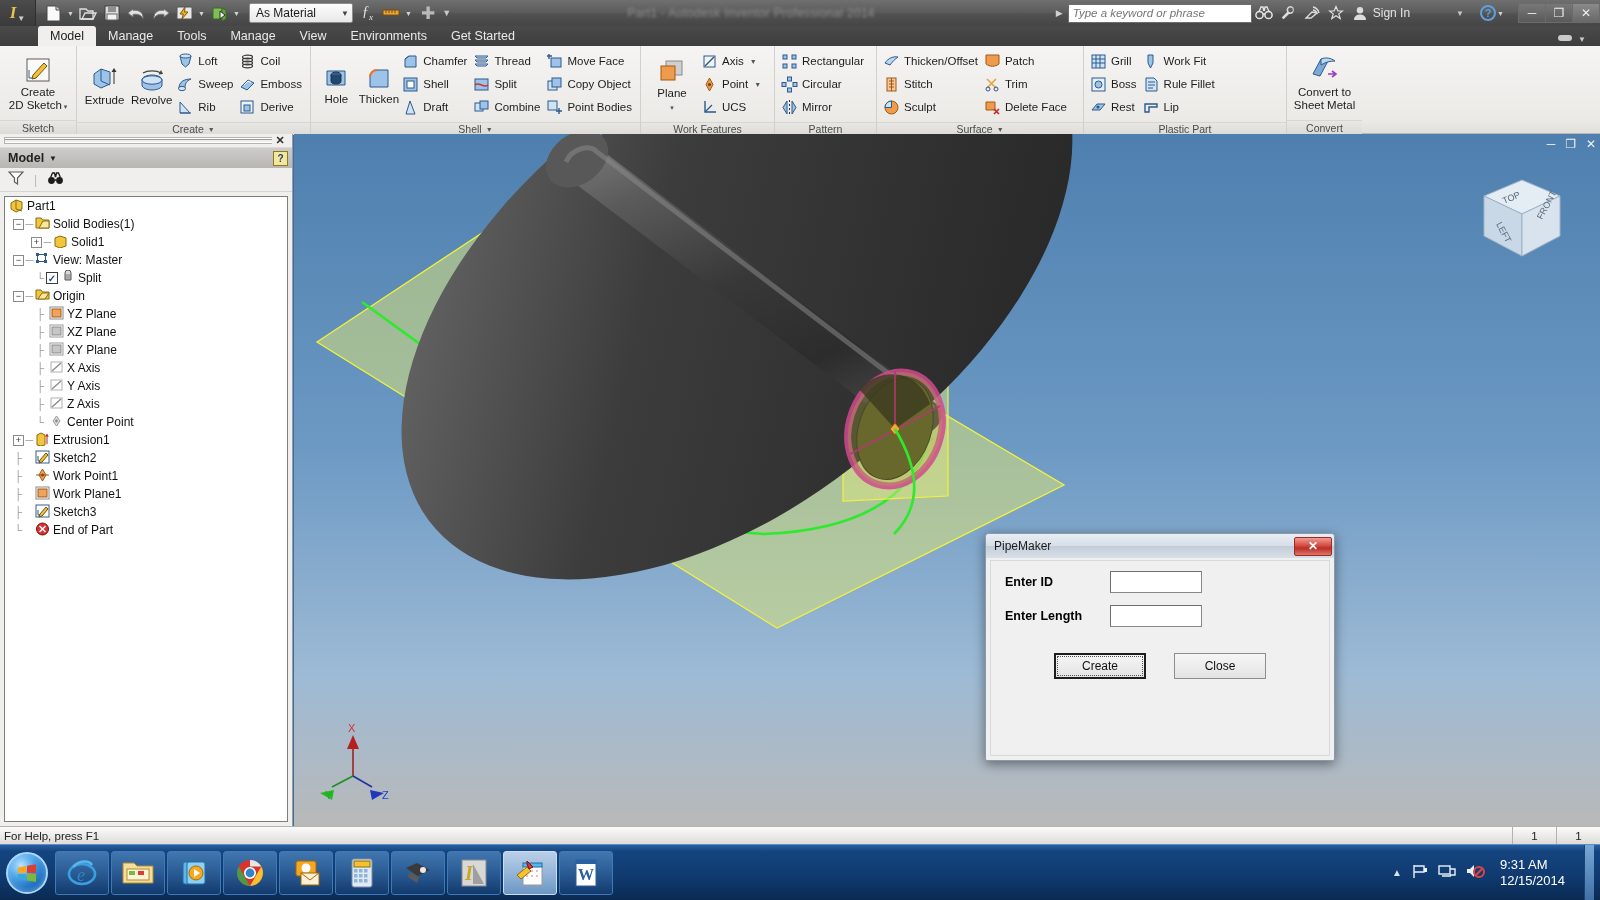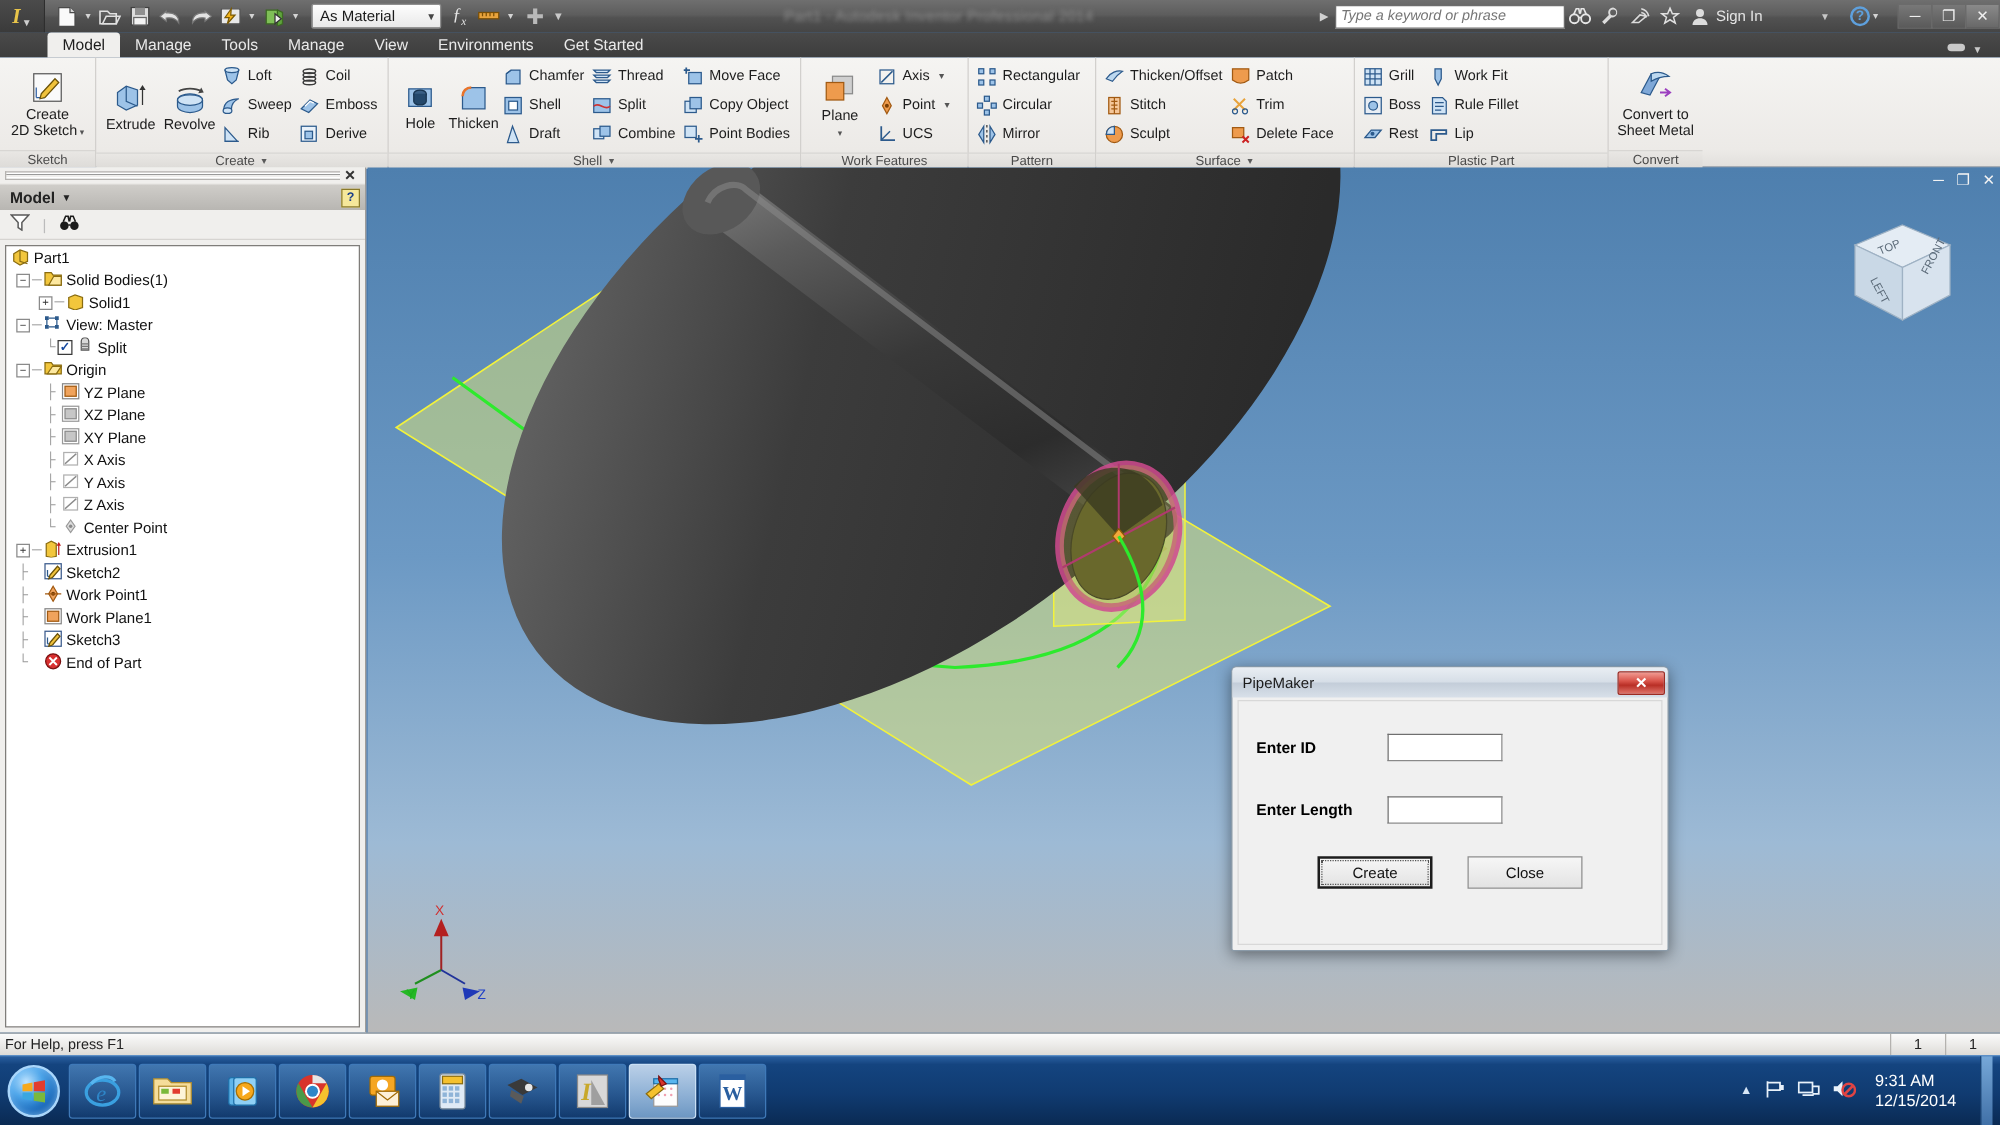--- a/index.html
+++ b/index.html
@@ -241,7 +241,7 @@
     position:absolute; left:4px; top:26px; right:4px; bottom:4px;
     background:#f0f0f0; border:1px solid #d8d8d8;
   }
-  .field-row { display:flex; align-items:center; height:26px; margin-top:24px;gap:13px; }
+  .field-row { display:flex; align-items:center; height:26px; margin-top:8px;gap:13px; }
   .field-label { width:106px; padding-left:14px; font-weight:bold; font-size:12.5px; color:#000; }
   .field-input {
     width:92px; height:22px; background:#fff; border:1px solid #898989;

